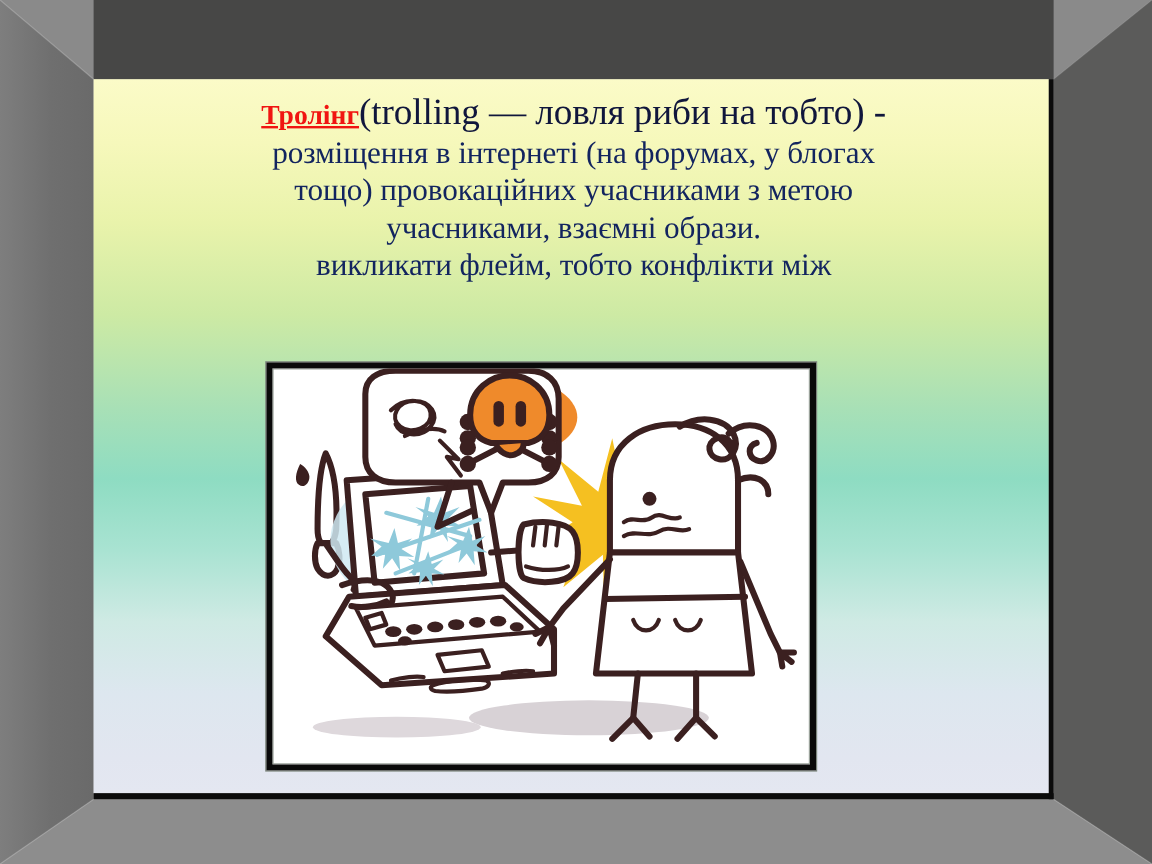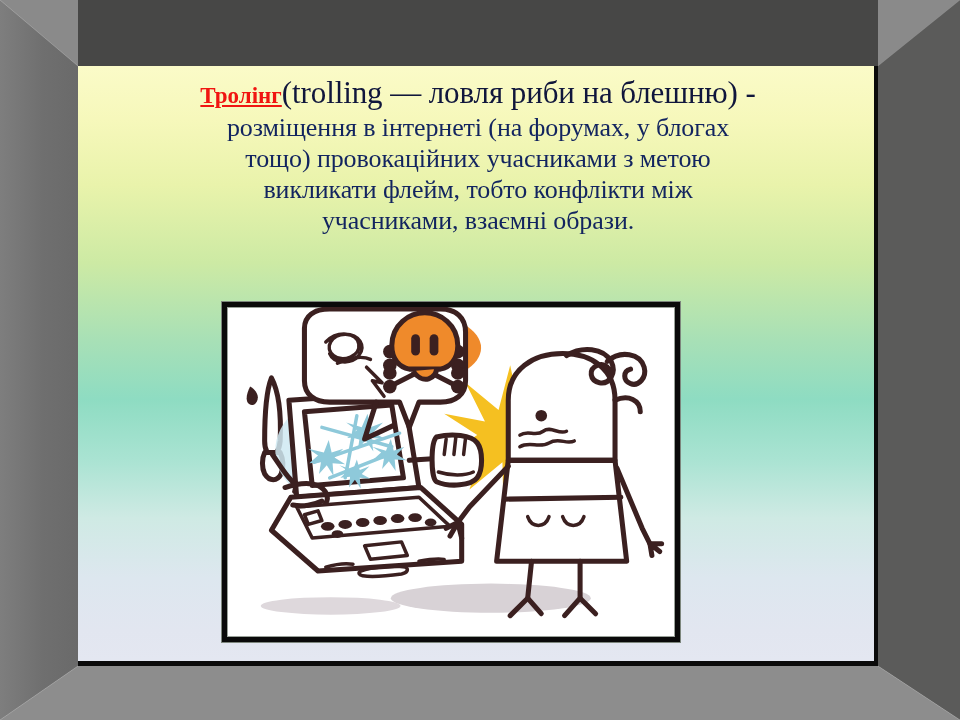--- a/index.html
+++ b/index.html
@@ -146,7 +146,7 @@
   <div id="content-panel">
 
     <div id="definition-text">
-      <span class="tline"><span class="term">Тролінг</span><span class="gloss">(trolling — ловля риби на блешню) -</span></span>
+      <span class="tline"><span class="term">Тролінг</span><span class="gloss">(trolling — ловля риби на тобто) -</span></span>
       <span class="tline body-bold">розміщення в інтернеті (на форумах, у блогах</span>
       <span class="tline body-bold">тощо) провокаційних учасниками з метою</span>
       <span class="tline body-bold">викликати флейм, тобто конфлікти між</span>

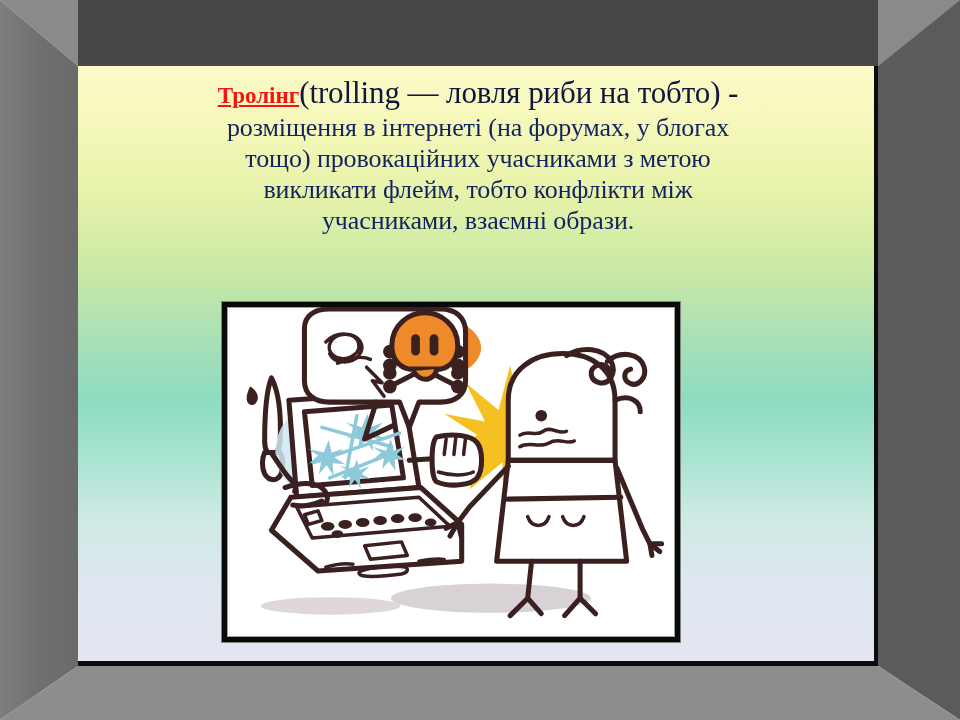--- a/index.html
+++ b/index.html
@@ -149,8 +149,8 @@
       <span class="tline"><span class="term">Тролінг</span><span class="gloss">(trolling — ловля риби на тобто) -</span></span>
       <span class="tline body-bold">розміщення в інтернеті (на форумах, у блогах</span>
       <span class="tline body-bold">тощо) провокаційних учасниками з метою</span>
+      <span class="tline body-bold">учасниками, взаємні образи.</span>
       <span class="tline body-bold">викликати флейм, тобто конфлікти між</span>
-      <span class="tline body-bold">учасниками, взаємні образи.</span>
     </div>
 
     <div id="illustration-frame">

